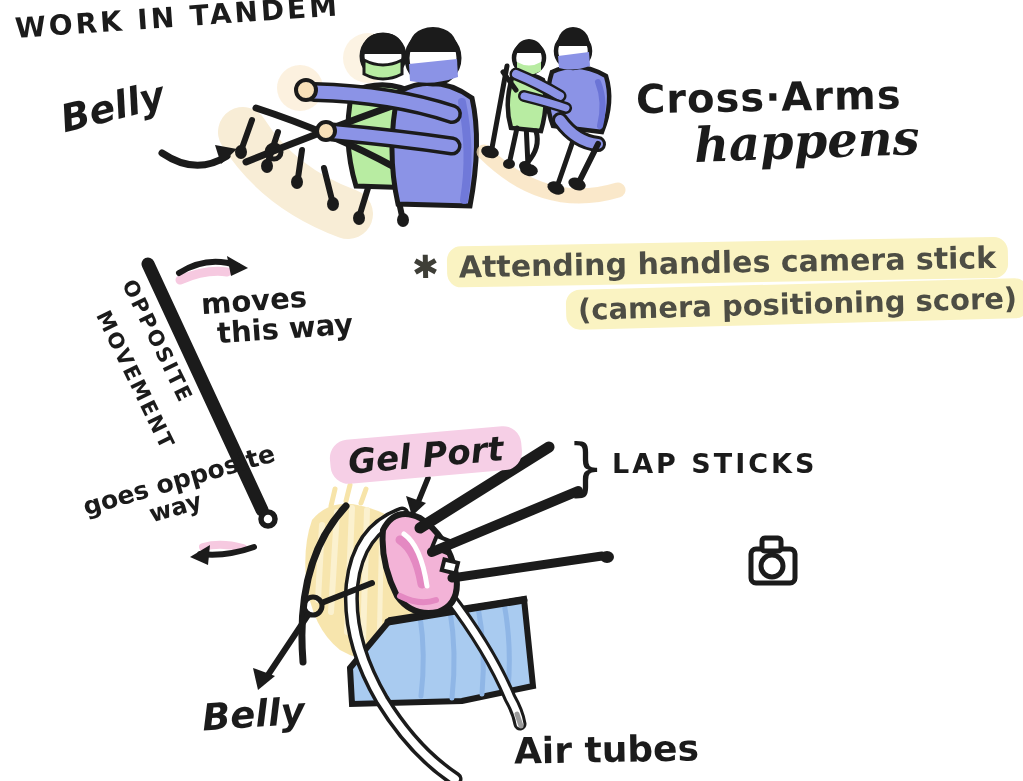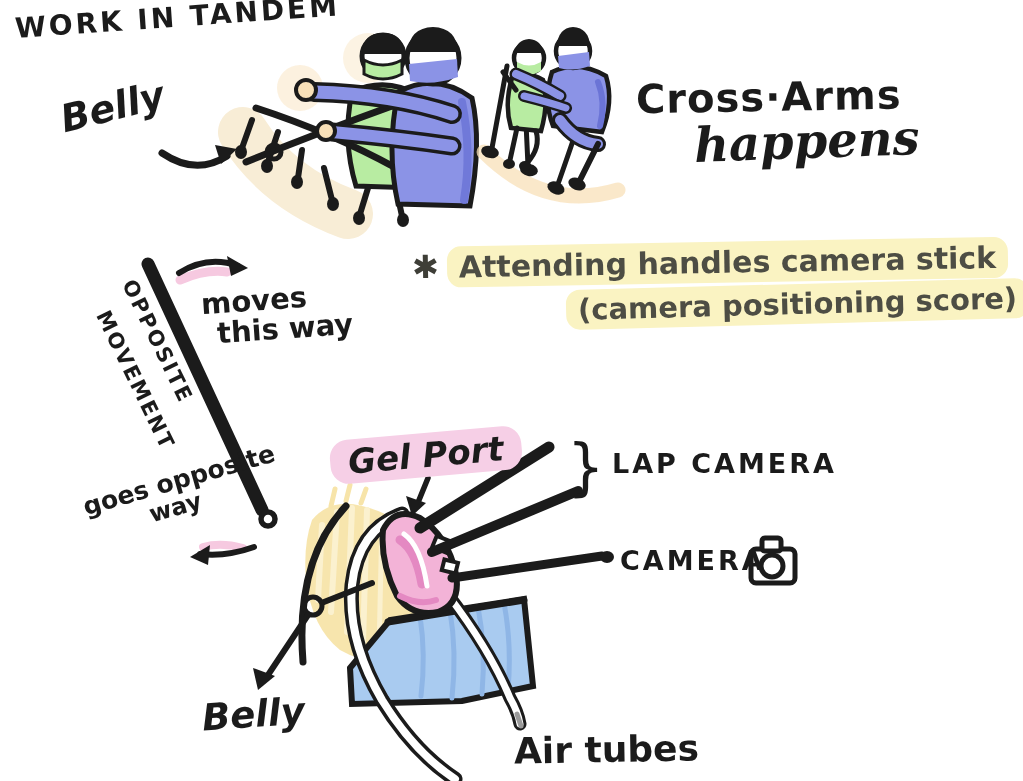--- a/index.html
+++ b/index.html
@@ -248,7 +248,7 @@
   </div>
 
   <div class="lbl brace">}</div>
-  <div class="lbl lapsticks">LAP CAMERA</div>
+  <div class="lbl lapsticks">LAP STICKS</div>
   <div class="lbl camera">CAMERA</div>
 
   <div class="lbl belly-bot">Belly</div>

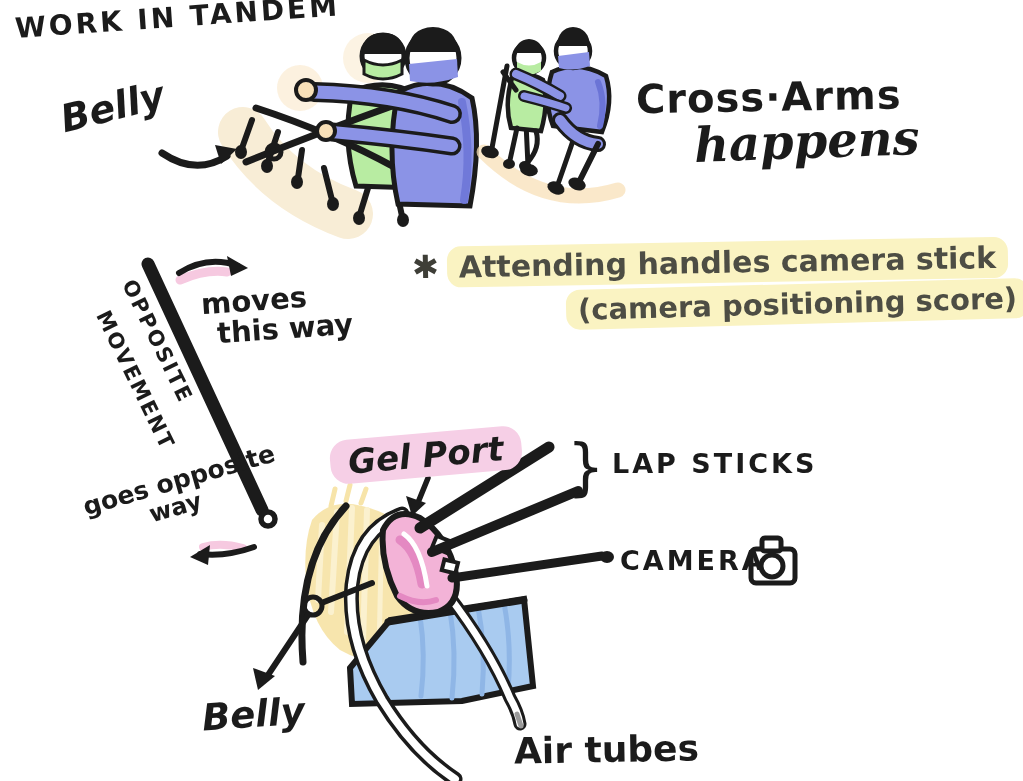--- a/index.html
+++ b/index.html
@@ -249,7 +249,6 @@
 
   <div class="lbl brace">}</div>
   <div class="lbl lapsticks">LAP STICKS</div>
-  <div class="lbl camera">CAMERA</div>
 
   <div class="lbl belly-bot">Belly</div>
   <div class="lbl airtubes">Air tubes</div>

